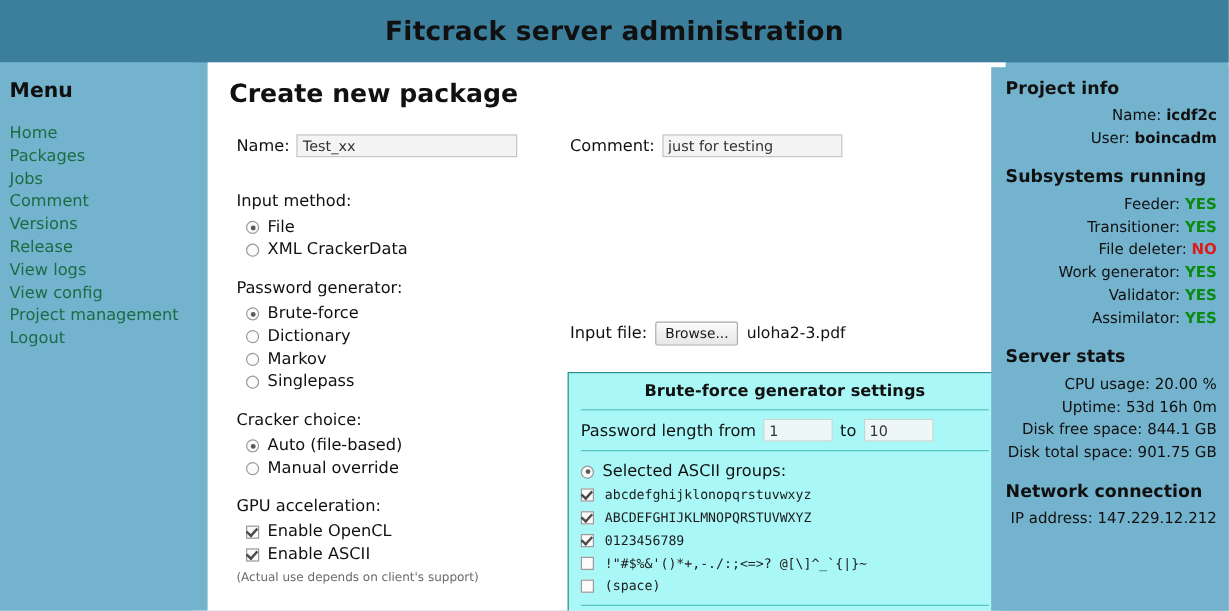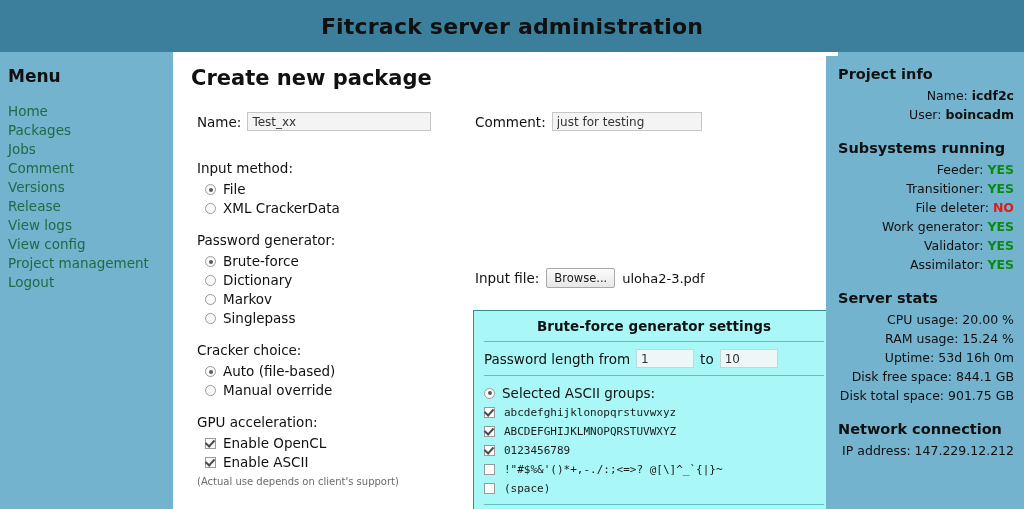--- a/index.html
+++ b/index.html
@@ -397,7 +397,6 @@
     <div class="rs-heading">Server stats</div>
     <div id="server-stats-rows">
         <div class="rs-line">CPU usage: 20.00 %</div>
-        <div class="rs-line">RAM usage: 15.24 %</div>
         <div class="rs-line">Uptime: 53d 16h 0m</div>
         <div class="rs-line">Disk free space: 844.1 GB</div>
         <div class="rs-line">Disk total space: 901.75 GB</div>

